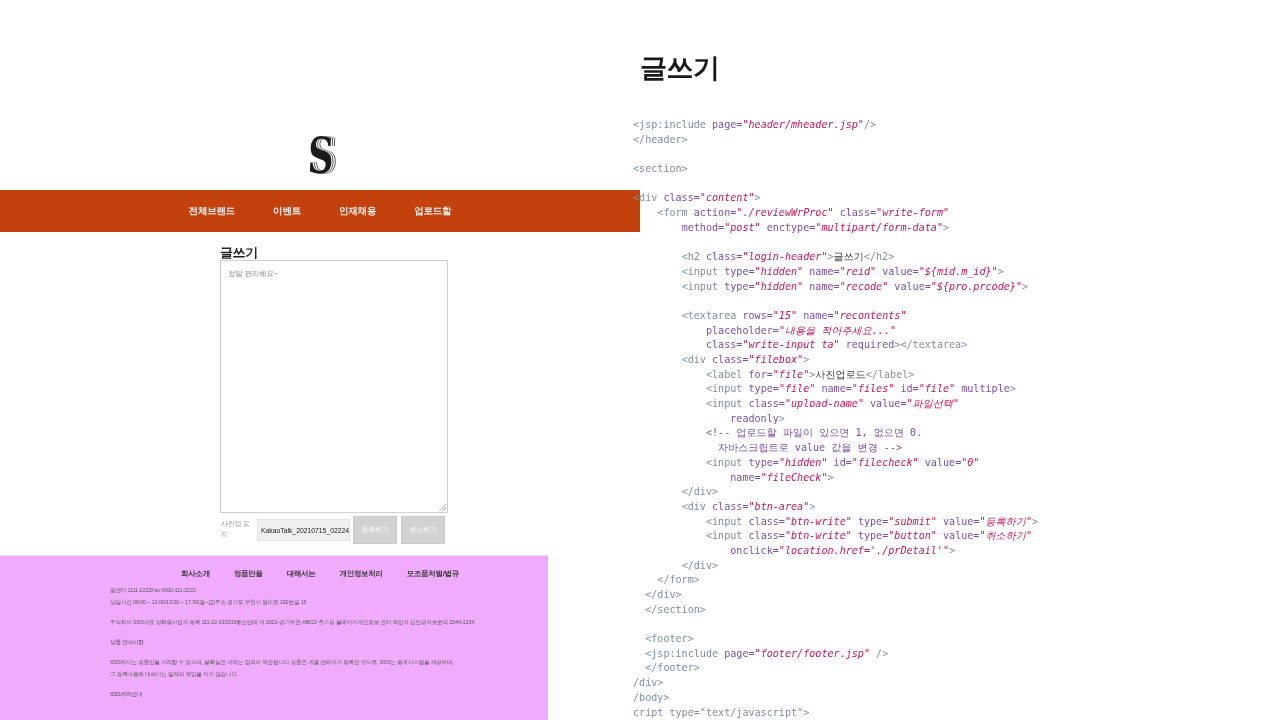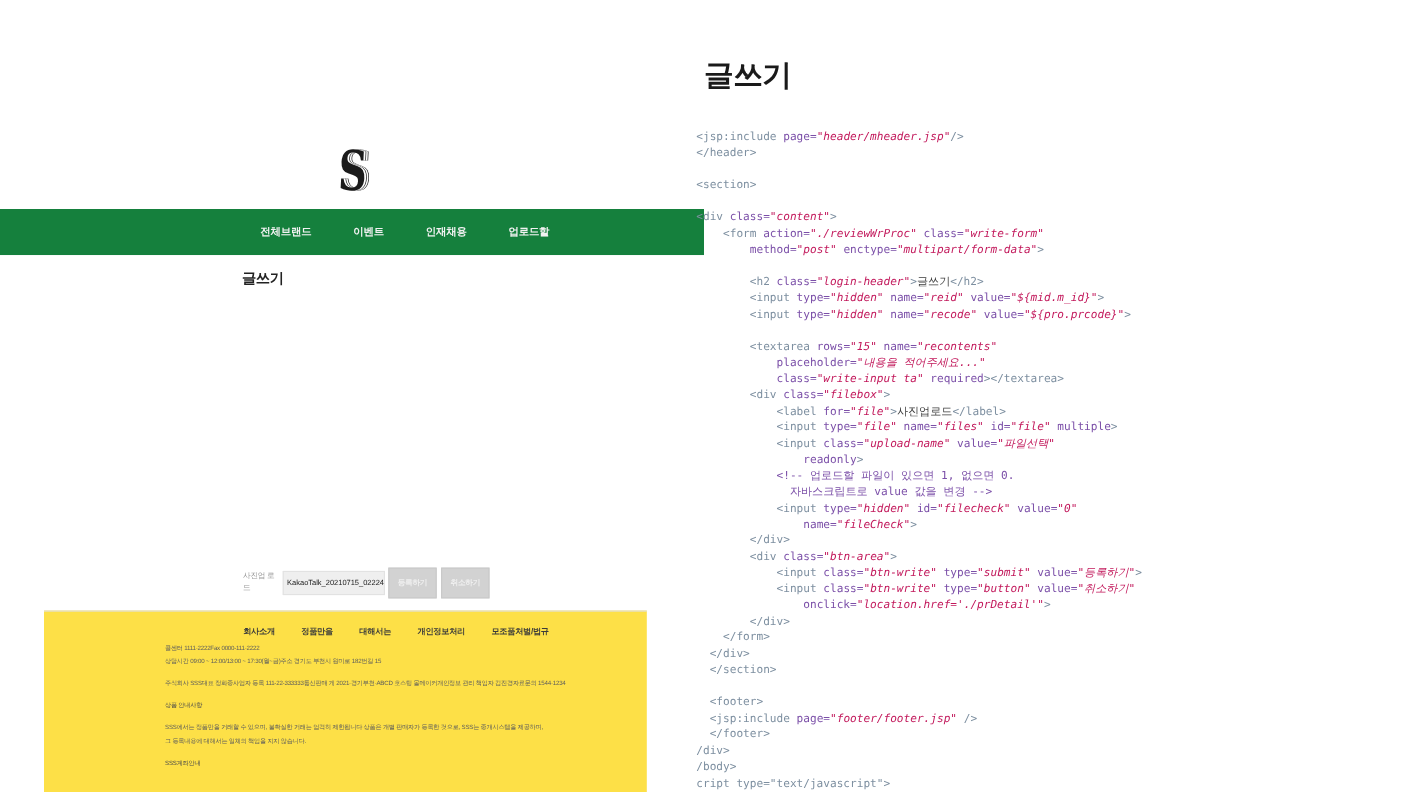--- a/index.html
+++ b/index.html
@@ -35,8 +35,8 @@
     text-shadow:2px 0 0 #fff, 3px 0 0 #1b1b1b, 5px 0 0 #fff, 6px 0 0 #1b1b1b;
   }
   .shot-nav{
-    position:absolute;left:0;top:190px;width:640px;height:42px;background:#15803d;
-    display:flex;align-items:center;justify-content:center;gap:38px;padding-left:48px;
+    position:absolute;left:0;top:190px;width:640px;height:42px;background:#c2410c;
+    display:flex;align-items:center;justify-content:center;gap:38px;
   }
   .shot-nav .navitem{
     color:#f2f2f2;font-size:9.5px;font-weight:700;letter-spacing:-0.2px;white-space:nowrap;

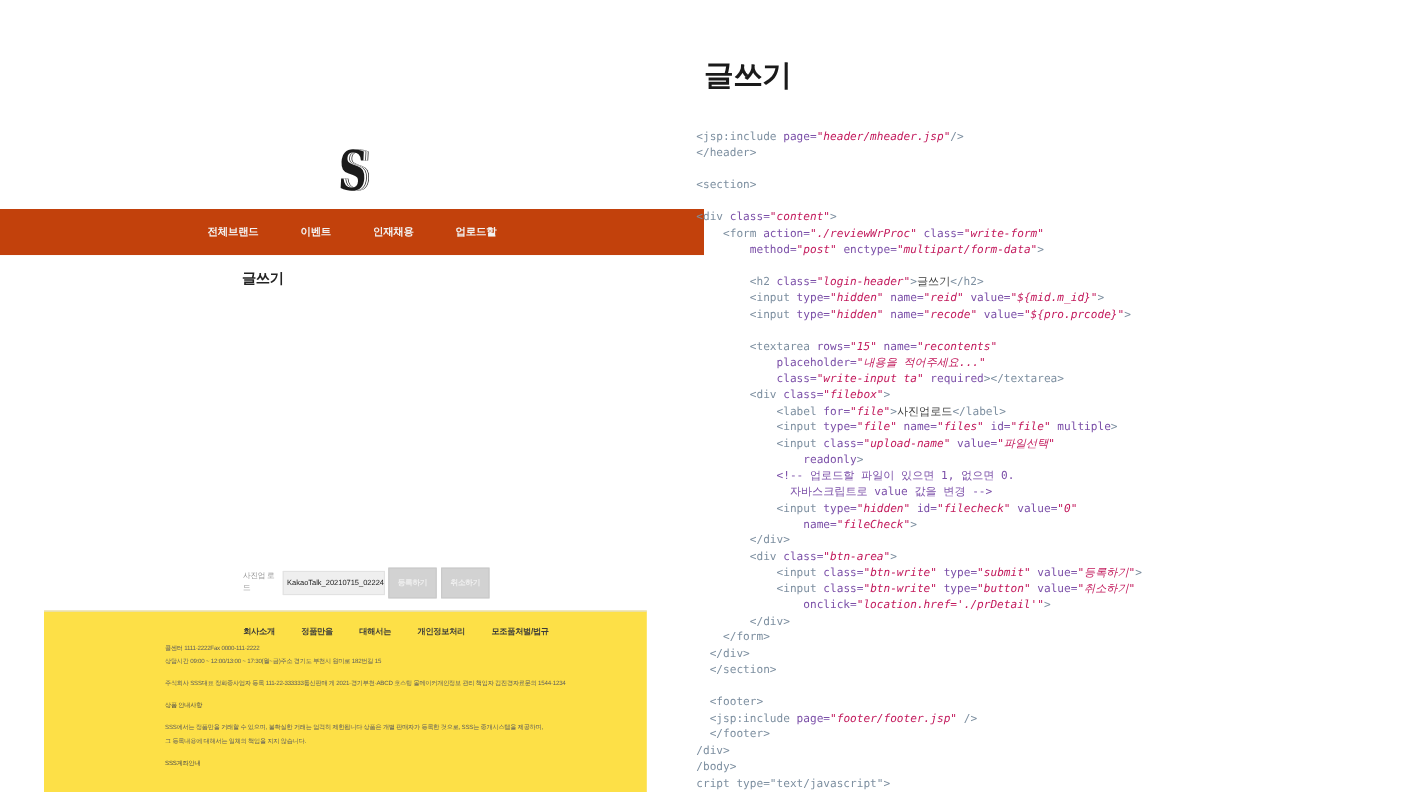--- a/index.html
+++ b/index.html
@@ -134,6 +134,10 @@
 
     <div class="write-header">글쓰기</div>
 
+    <div class="write-ta">
+      <span class="ta-text">정말 편리해요~</span>
+      <span class="ta-grip"></span>
+    </div>
 
     <div class="filerow">
       <span class="flabel">사진업

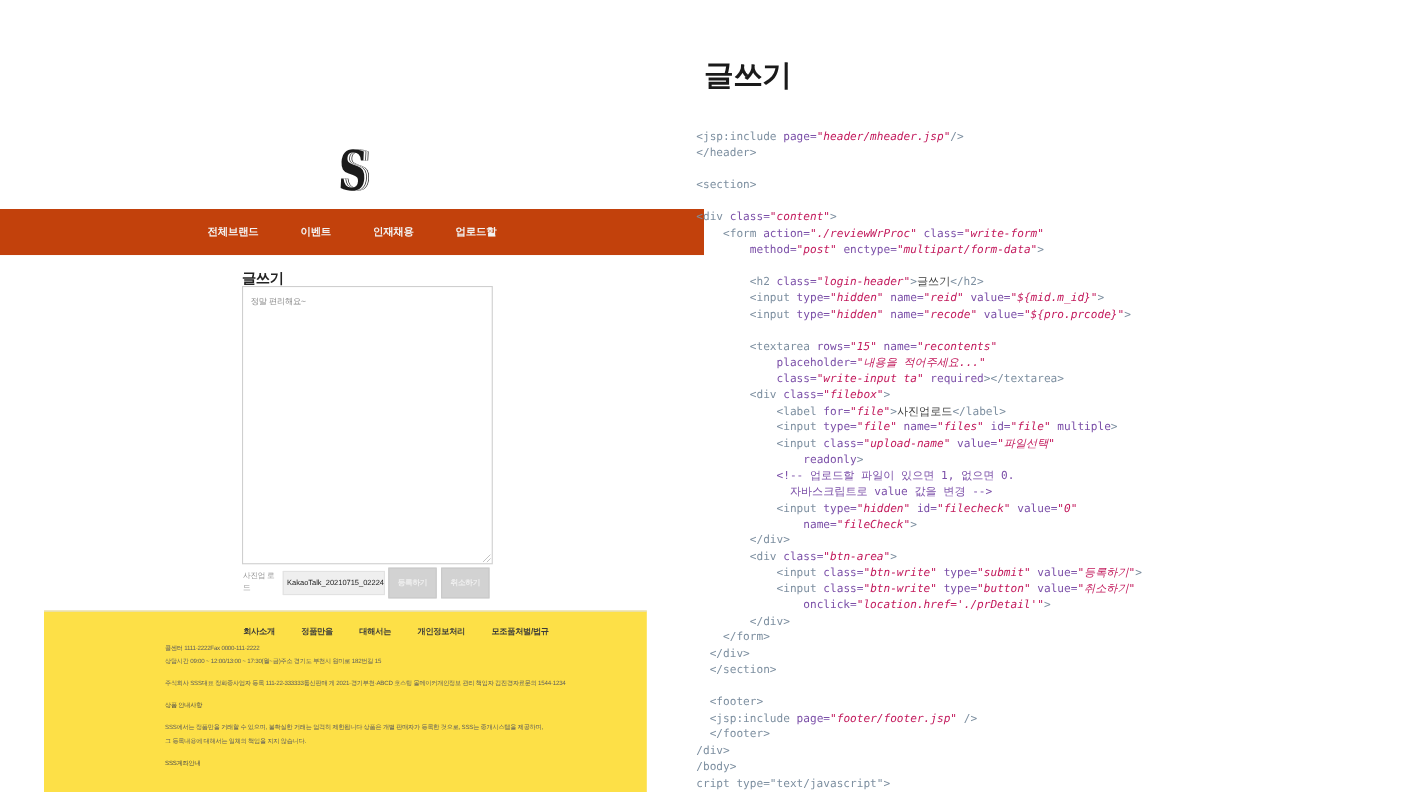--- a/index.html
+++ b/index.html
@@ -79,9 +79,8 @@
   .filerow .fbtn.cancel{left:181px;}
 
   .shot-footer{
-    position:absolute;left:0;top:555px;width:548px;height:165px;background:#fde047;
+    position:absolute;left:0;top:555px;width:548px;height:165px;background:#f0abfc;
     border-top:1px solid #e0e0e0;
-    margin-left:40px;
   }
   .foot-links{
     position:absolute;left:0;top:13px;width:640px;

